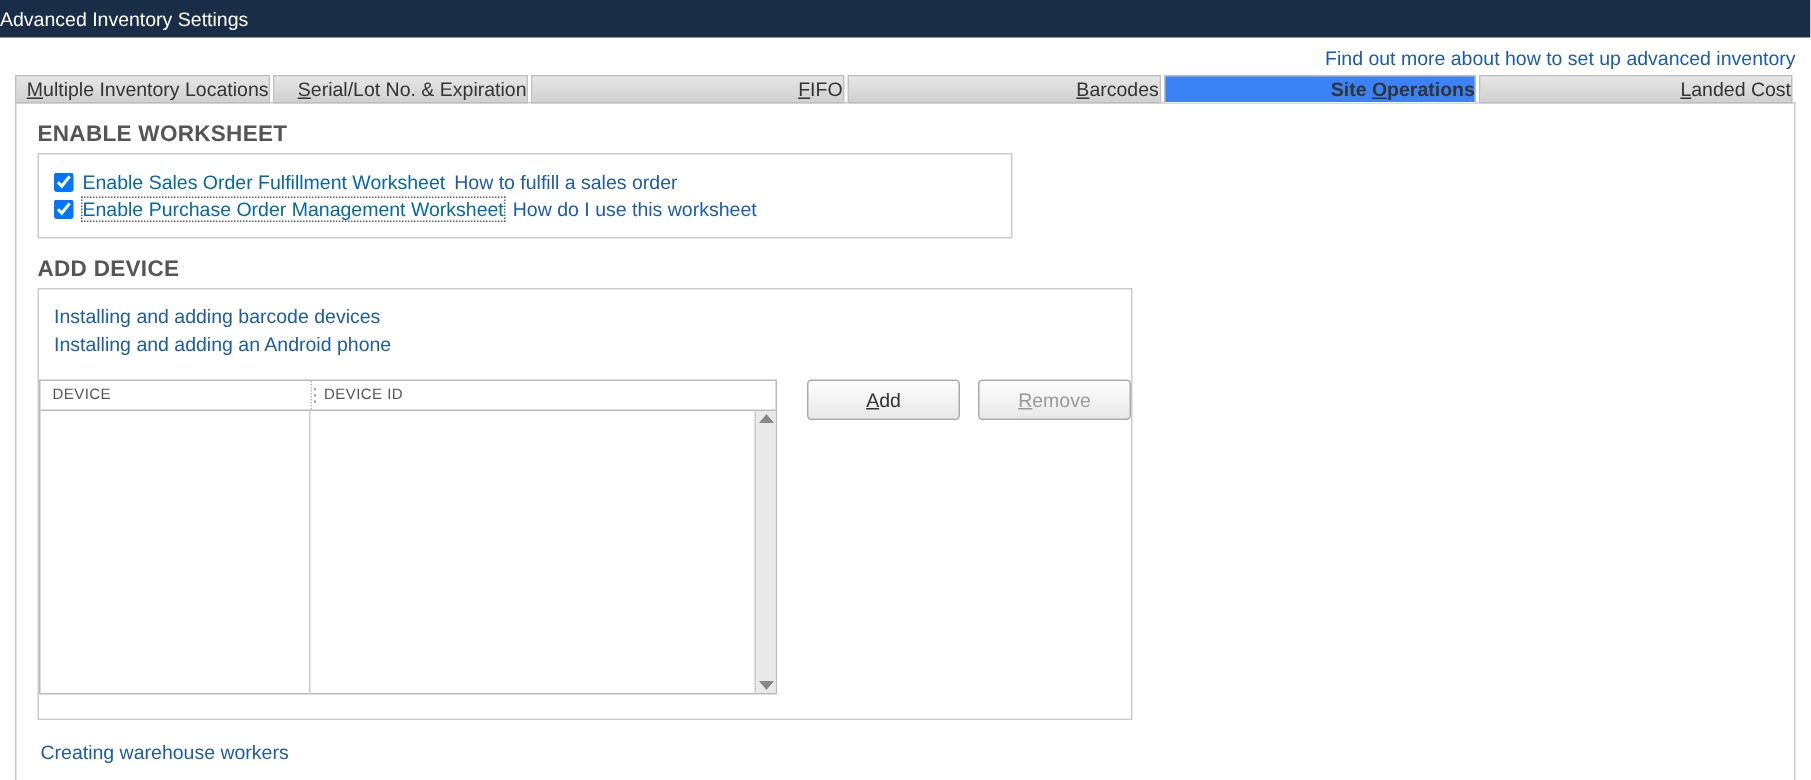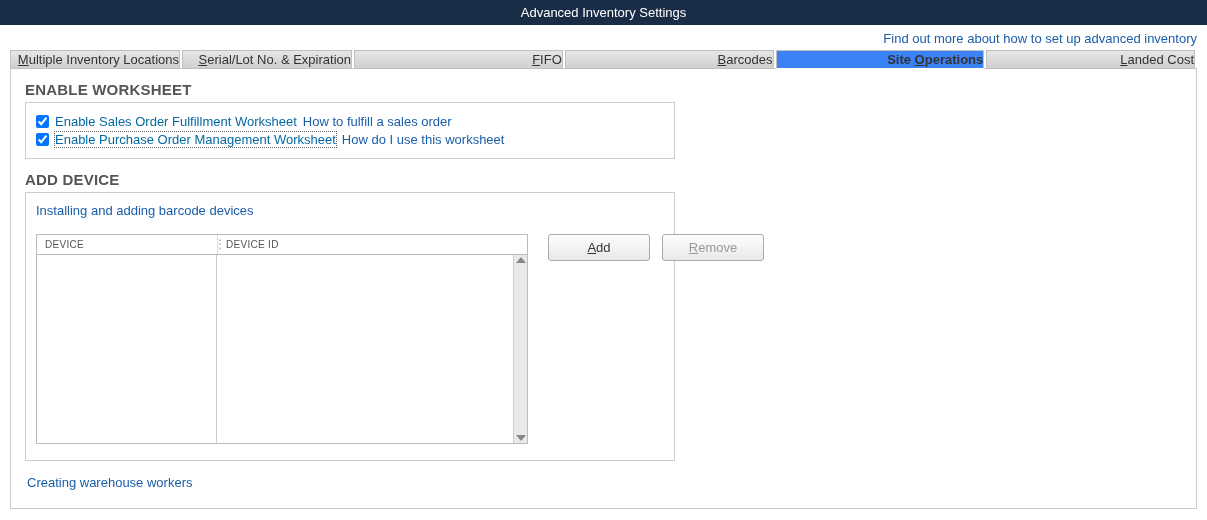--- a/index.html
+++ b/index.html
@@ -13,7 +13,6 @@
     .title-bar {
       background: #1a2d47;
       color: #fff;
-      text-align: center;
       padding: 5px 0;
       font-size: 13px;
     }

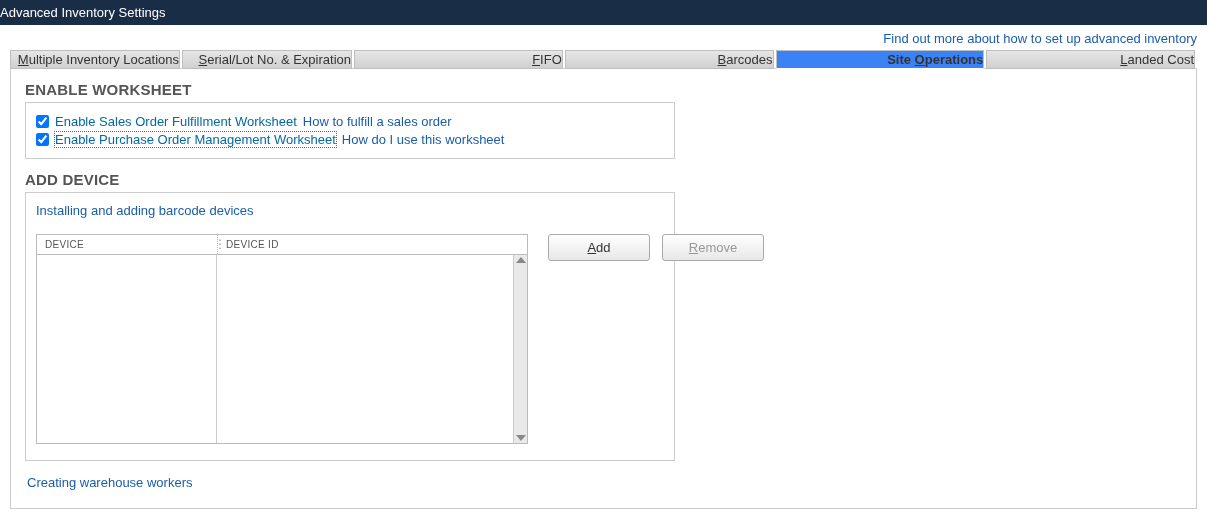--- a/index.html
+++ b/index.html
@@ -87,7 +87,7 @@
     }
     .add-device-panel {
       border: 1px solid #ccc;
-      width: 650px;
+      width: 730px;
       padding: 10px 10px 16px;
       background: #fff;
     }

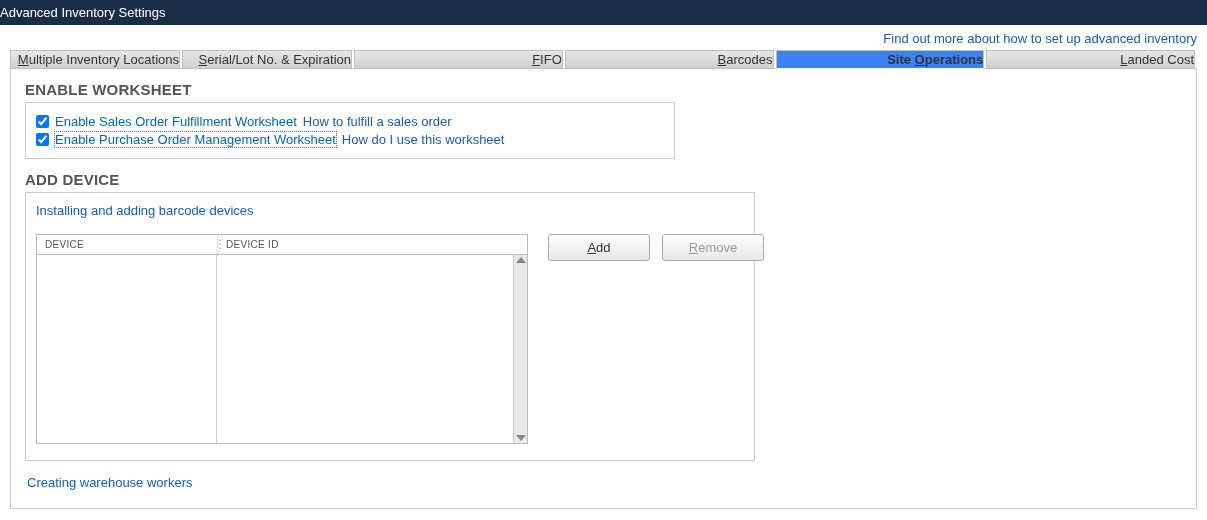--- a/index.html
+++ b/index.html
@@ -201,6 +201,7 @@
   <div class="add-device-panel">
     <div class="device-links">
       <a class="link">Installing and adding barcode devices</a><br>
+      <a class="link">Installing and adding an Android phone</a>
     </div>
 
     <div class="device-area">

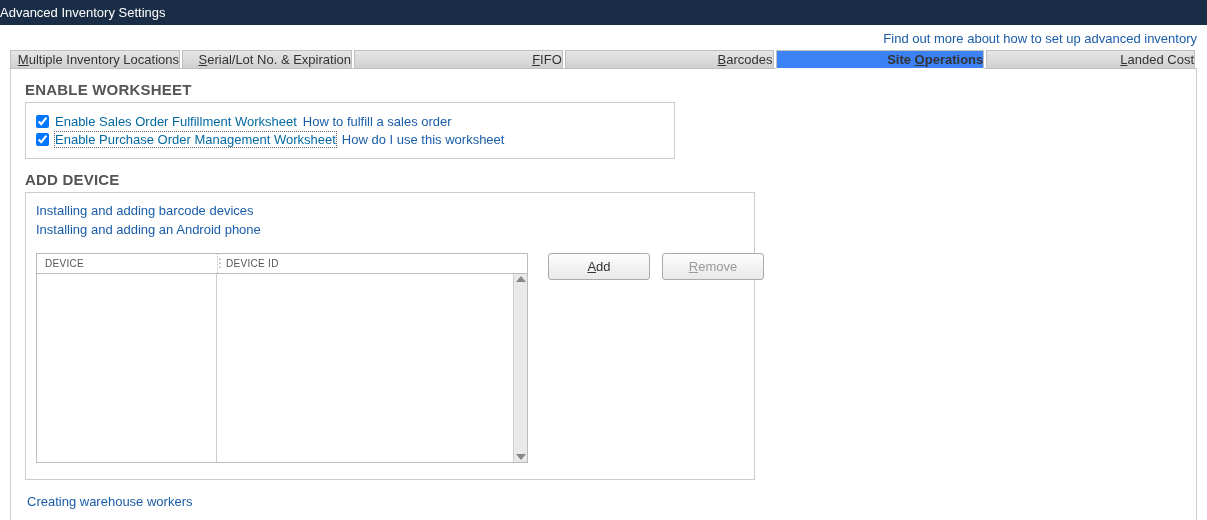--- a/index.html
+++ b/index.html
@@ -96,6 +96,7 @@
       display: flex;
       margin-top: 12px;
       align-items: flex-start;
+      justify-content: center;
     }
     .device-table {
       border: 1px solid #bbb;

